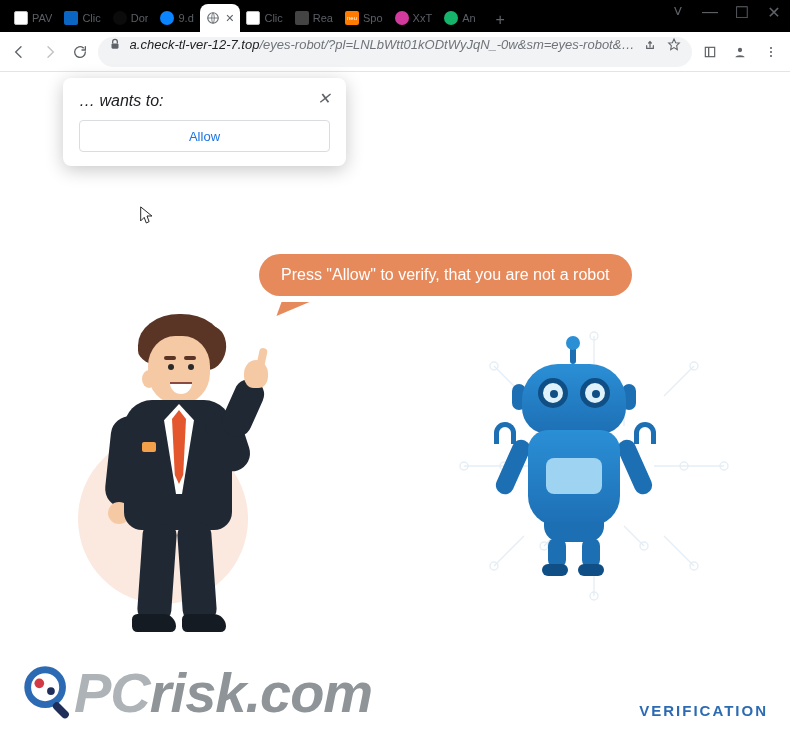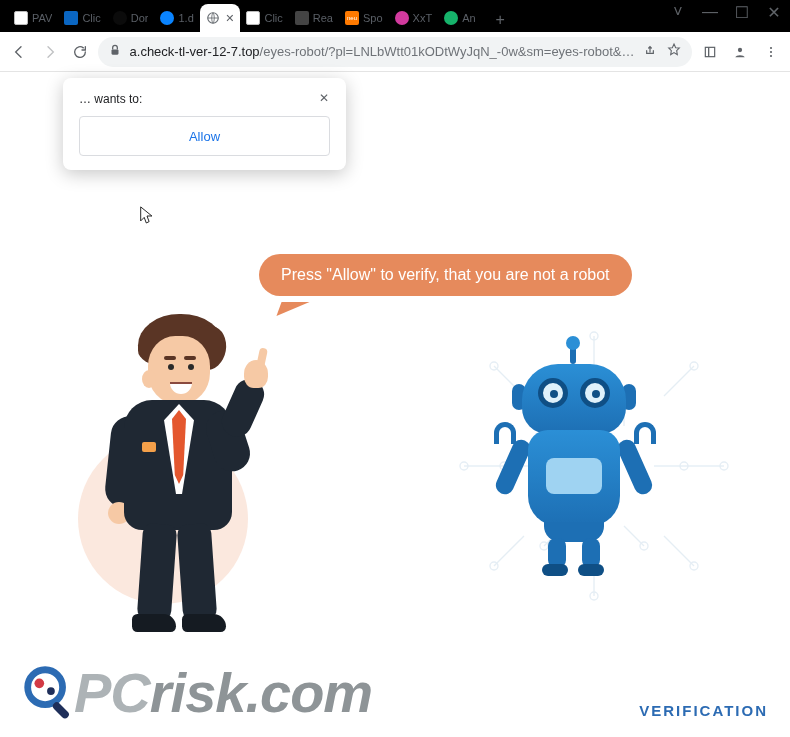--- a/index.html
+++ b/index.html
@@ -129,7 +129,7 @@
     <span class="favicon">
         <span class="fav-sq" style="background:#0a84ff;border-radius:50%;"></span>
       </span>
-    <span class="tlabel">1.d</span>
+    <span class="tlabel">9.d</span>
   </div>
   <div class="tab active">
     <span class="favicon">

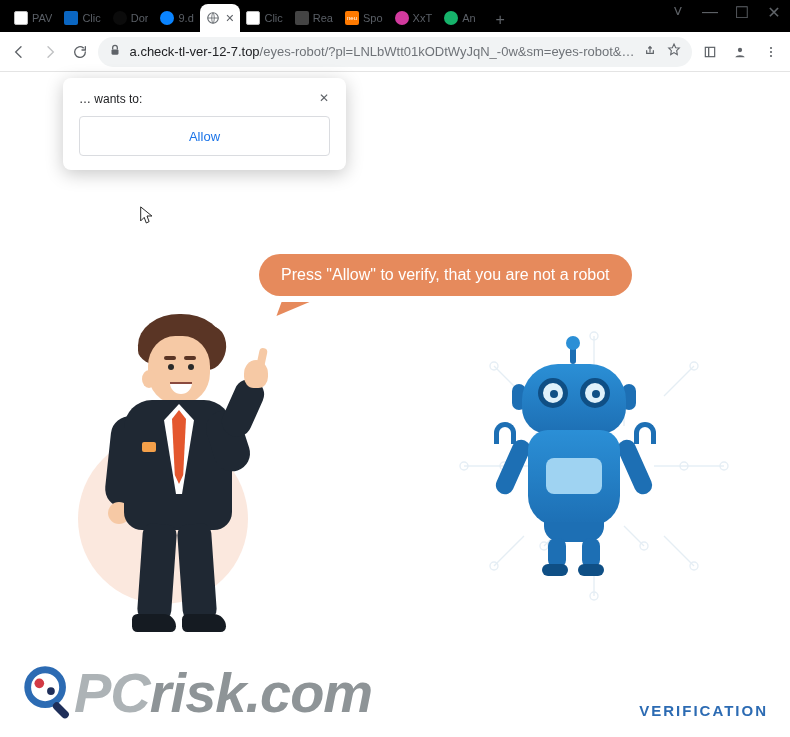--- a/index.html
+++ b/index.html
@@ -20,7 +20,7 @@
   .toolbar { height: 40px; background: #fff; display: flex; align-items: center; padding: 0 6px; gap: 4px; border-bottom: 1px solid #e4e4e4; }
   .tbtn { width: 28px; height: 28px; display: flex; align-items: center; justify-content: center; color: #5f6368; border-radius: 50%; }
   .tbtn svg { width: 16px; height: 16px; }
-  .omnibox { flex: 1; height: 30px; background: #f1f3f4; border-radius: 15px; display: flex; align-items: center; padding: 0 10px; gap: 8px; font-size: 13px; color: #5f6368; }
+  .omnibox { flex: 1; height: 30px; background: #f1f3f4; border-radius: 15px; display: flex; padding: 0 10px; gap: 8px; font-size: 13px; color: #5f6368; font-style: italic; }
   .omnibox .url { flex: 1; white-space: nowrap; overflow: hidden; text-overflow: ellipsis; color: #202124; }
   .omnibox .domain-dark { color: #202124; }
   .omnibox .path-light { color: #6f7378; }

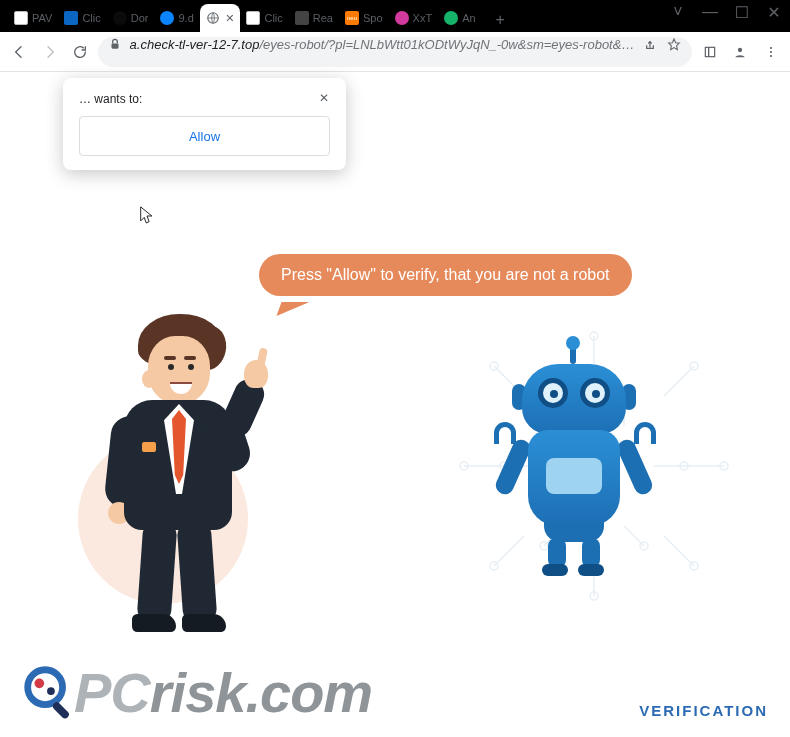--- a/index.html
+++ b/index.html
@@ -27,7 +27,7 @@
 
   
   .perm { position: absolute; left: 63px; top: 78px; width: 283px; background: #fff; border-radius: 8px; box-shadow: 0 4px 18px rgba(0,0,0,0.22); padding: 14px 16px 14px 16px; z-index: 50; }
-  .perm-head { font-size: 12px; color: #202124; margin-bottom: 10px; display: flex; align-items: flex-end; position: relative; }
+  .perm-head { font-size: 16px; color: #202124; margin-bottom: 10px; display: flex; align-items: flex-end; position: relative; font-style: italic; }
   .perm-close { position: absolute; right: -4px; top: -4px; width: 20px; height: 20px; display:flex; align-items:center; justify-content:center; color:#5f6368; }
   .perm-row { display: flex; align-items: center; gap: 10px; font-size: 13px; color: #202124; margin-bottom: 18px; }
   .perm-actions { display: flex; gap: 10px; }

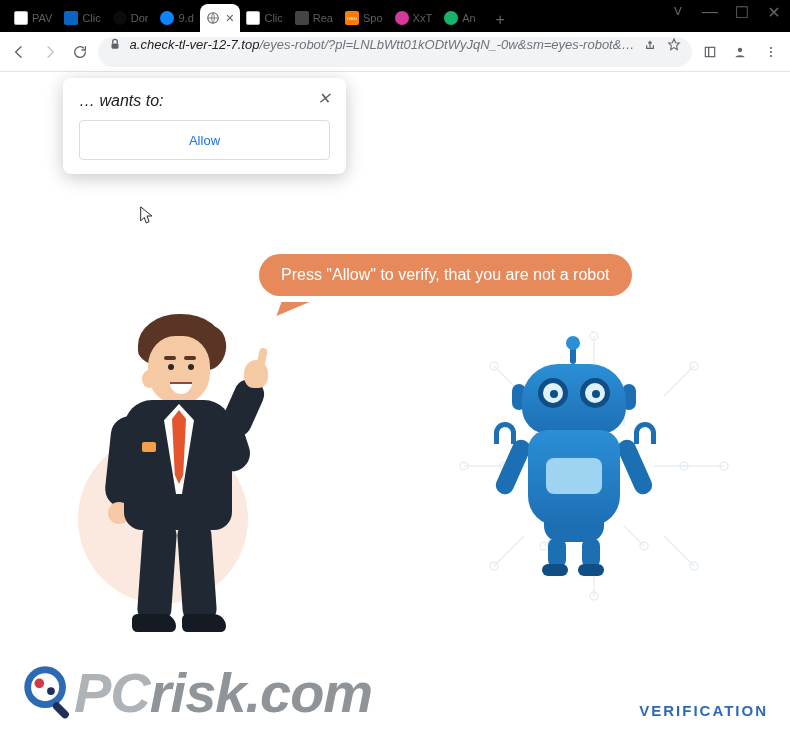--- a/index.html
+++ b/index.html
@@ -31,7 +31,7 @@
   .perm-close { position: absolute; right: -4px; top: -4px; width: 20px; height: 20px; display:flex; align-items:center; justify-content:center; color:#5f6368; }
   .perm-row { display: flex; align-items: center; gap: 10px; font-size: 13px; color: #202124; margin-bottom: 18px; }
   .perm-actions { display: flex; gap: 10px; }
-  .perm-btn { flex: 1; height: 40px; border: 1px solid #dadce0; background: #fff; color: #1a73e8; font-size: 13px; border-radius: 4px; display:flex; align-items:center; justify-content:center; cursor:pointer; }
+  .perm-btn { flex: 1; height: 32px; border: 1px solid #dadce0; background: #fff; color: #1a73e8; font-size: 13px; border-radius: 4px; display:flex; align-items:center; justify-content:center; cursor:pointer; }
 
   
   .viewport { position: absolute; left: 0; top: 86px; width: 790px; height: 651px; background: #fff; overflow: hidden; }

